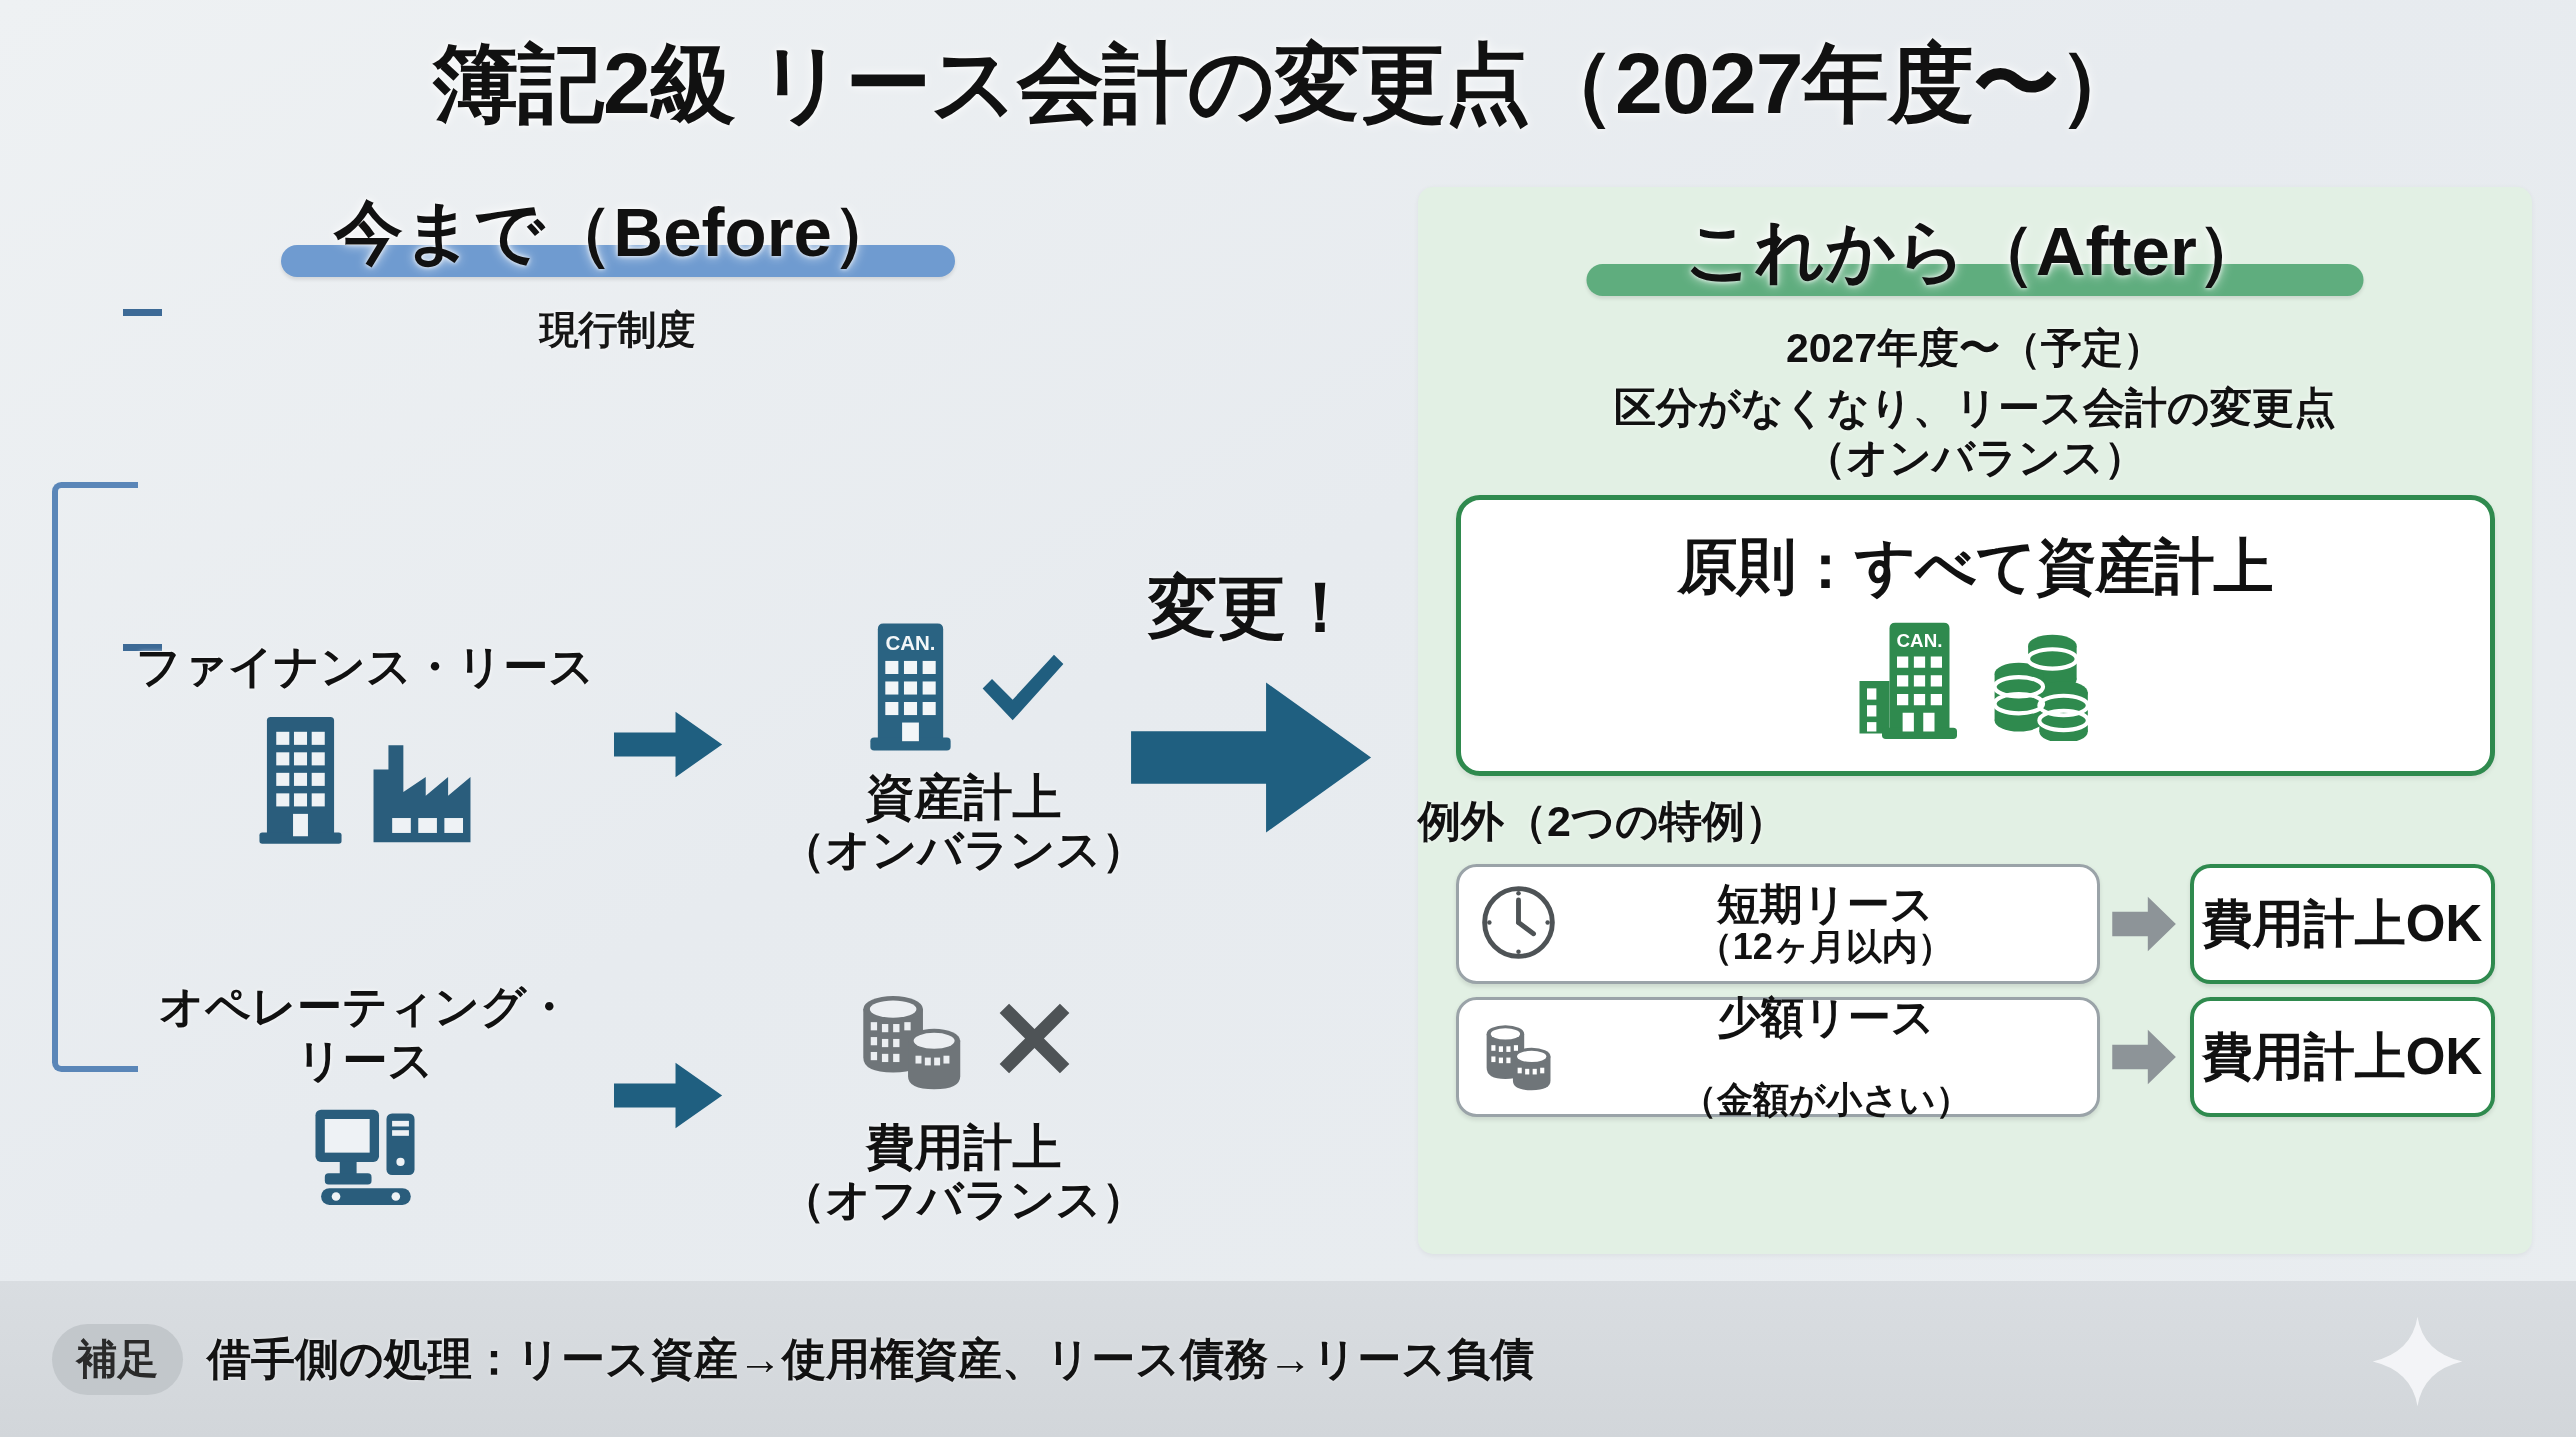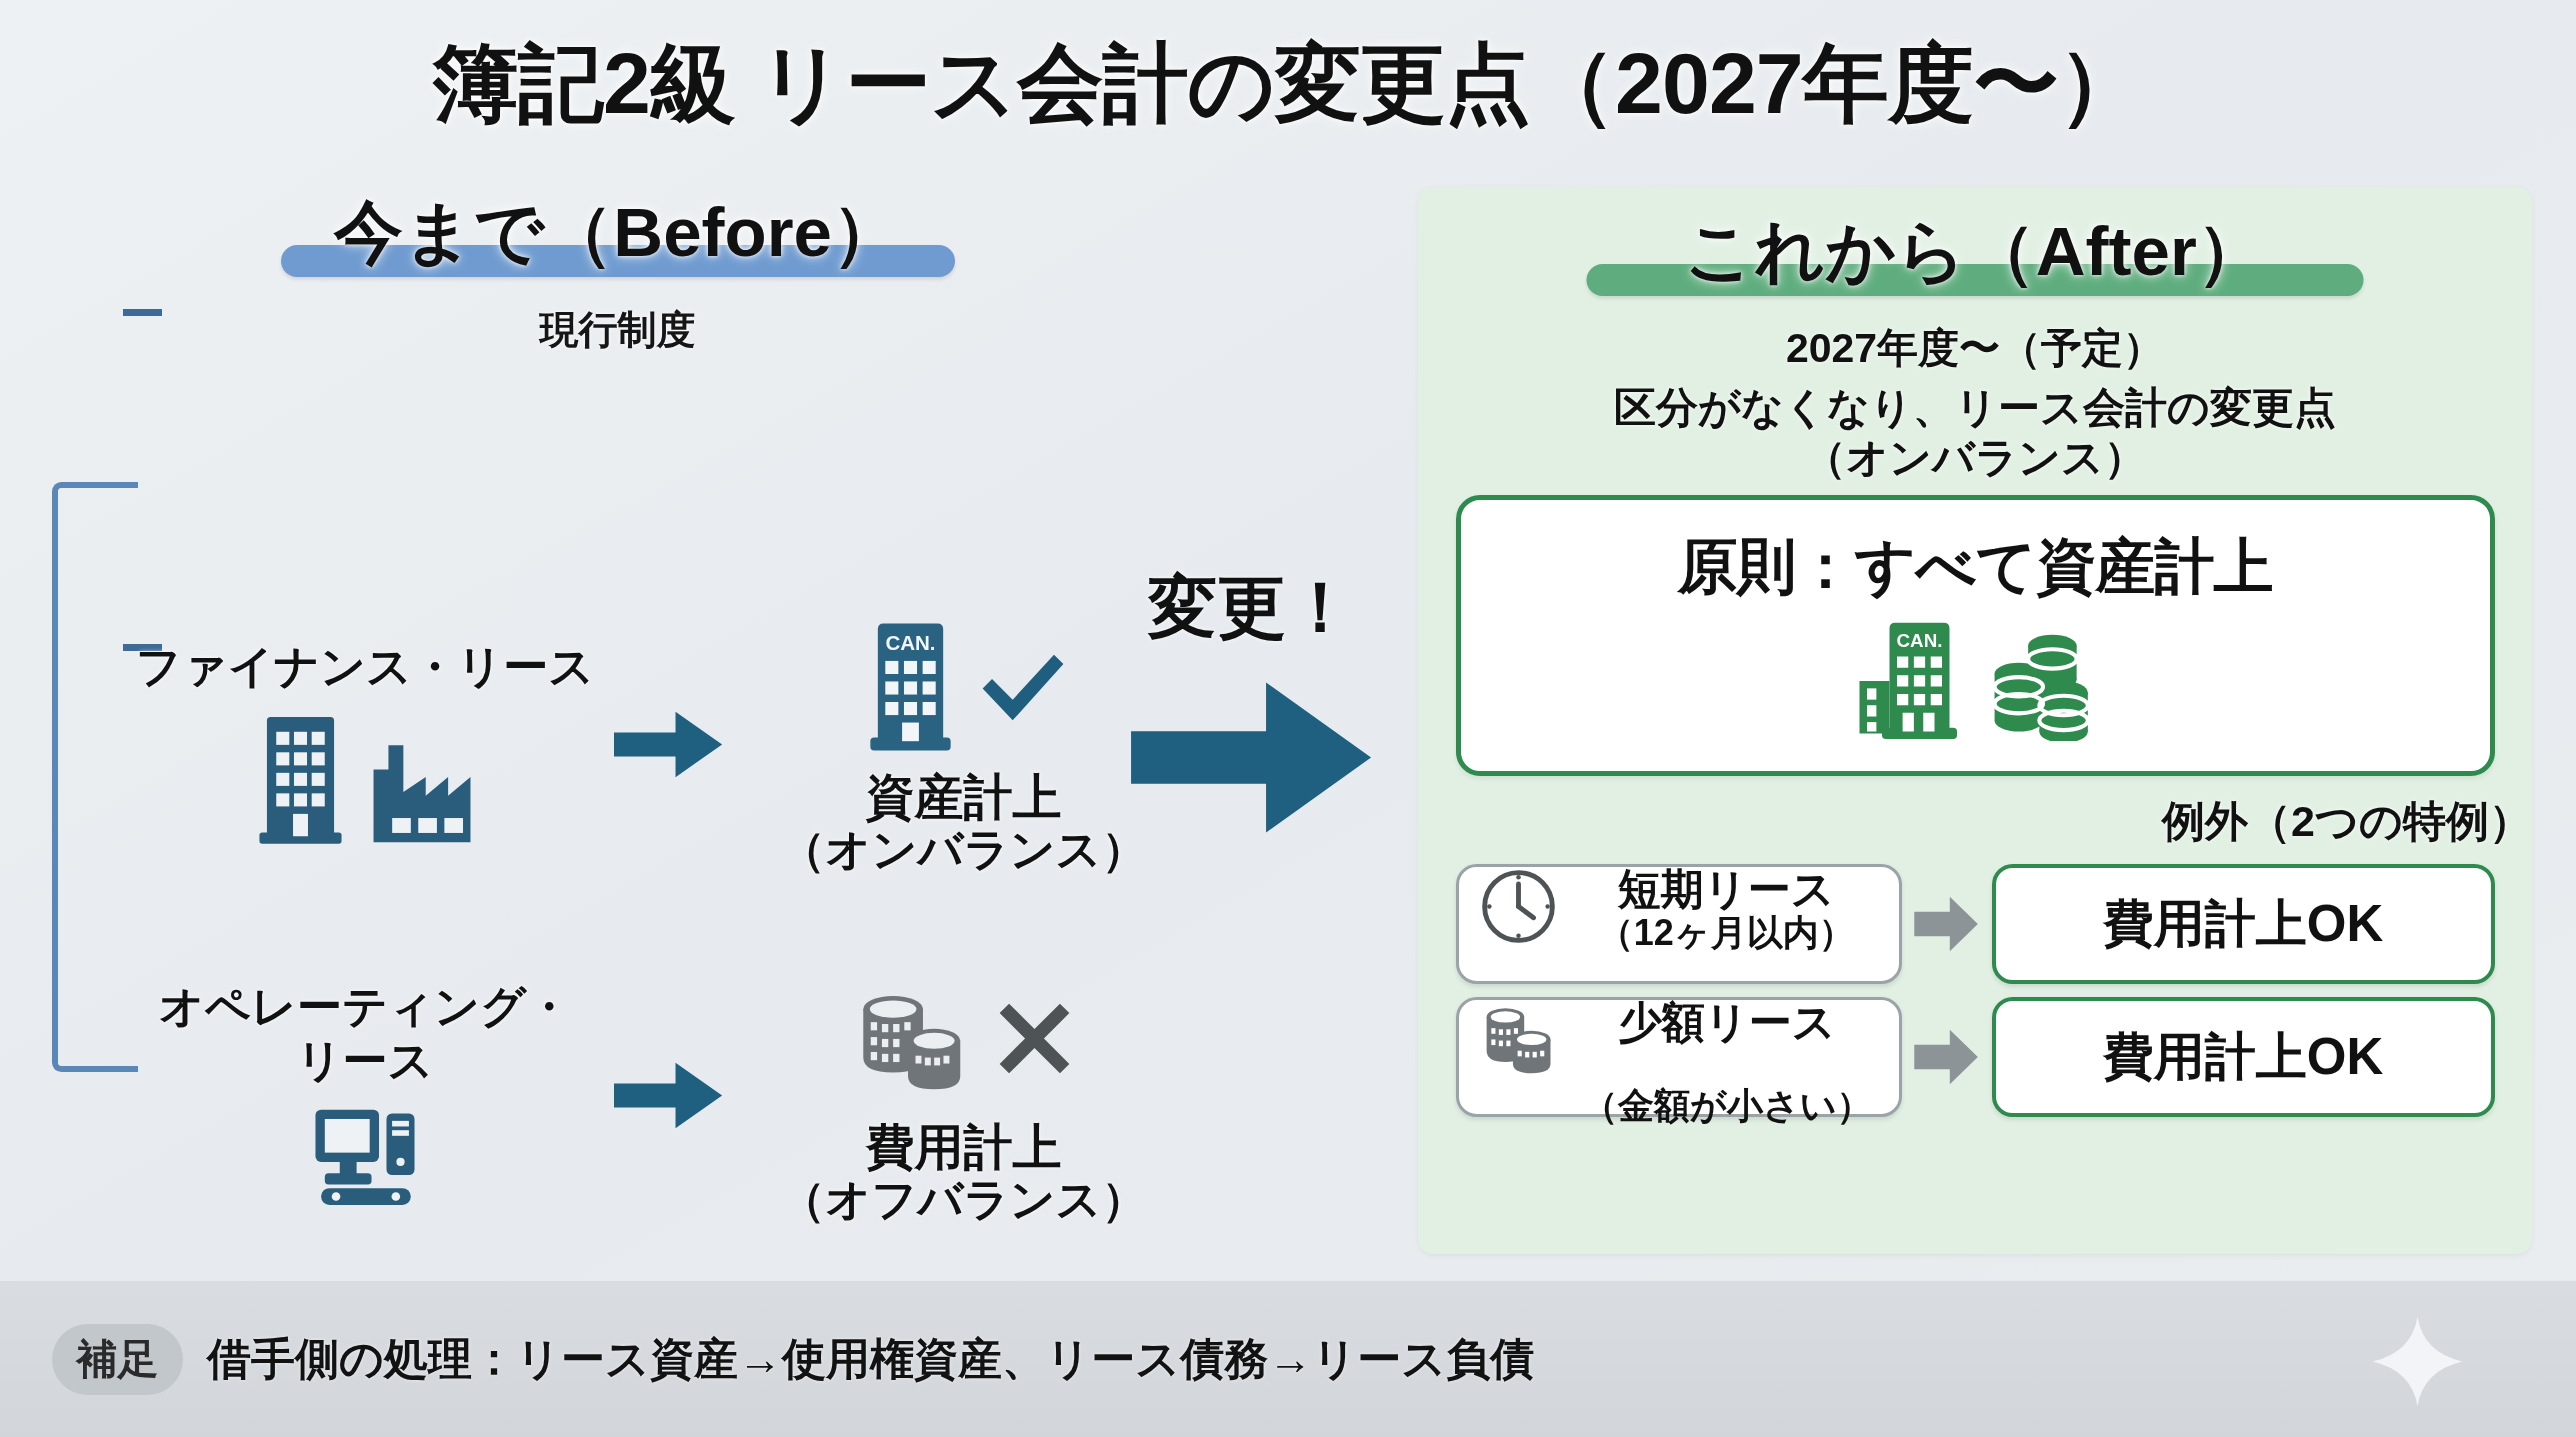--- a/index.html
+++ b/index.html
@@ -140,7 +140,7 @@
   #principle-card .pc-icons{margin-top:9.4px;display:flex;align-items:flex-end;gap:17px;}
 
   #exception-title{
-    margin-top:17px;text-align:right;
+    margin-top:17px;text-align:left;
     font-size:43px;font-weight:bold;color:#111;
     text-shadow:0 0 4.7px rgba(255,255,255,.8);
   }

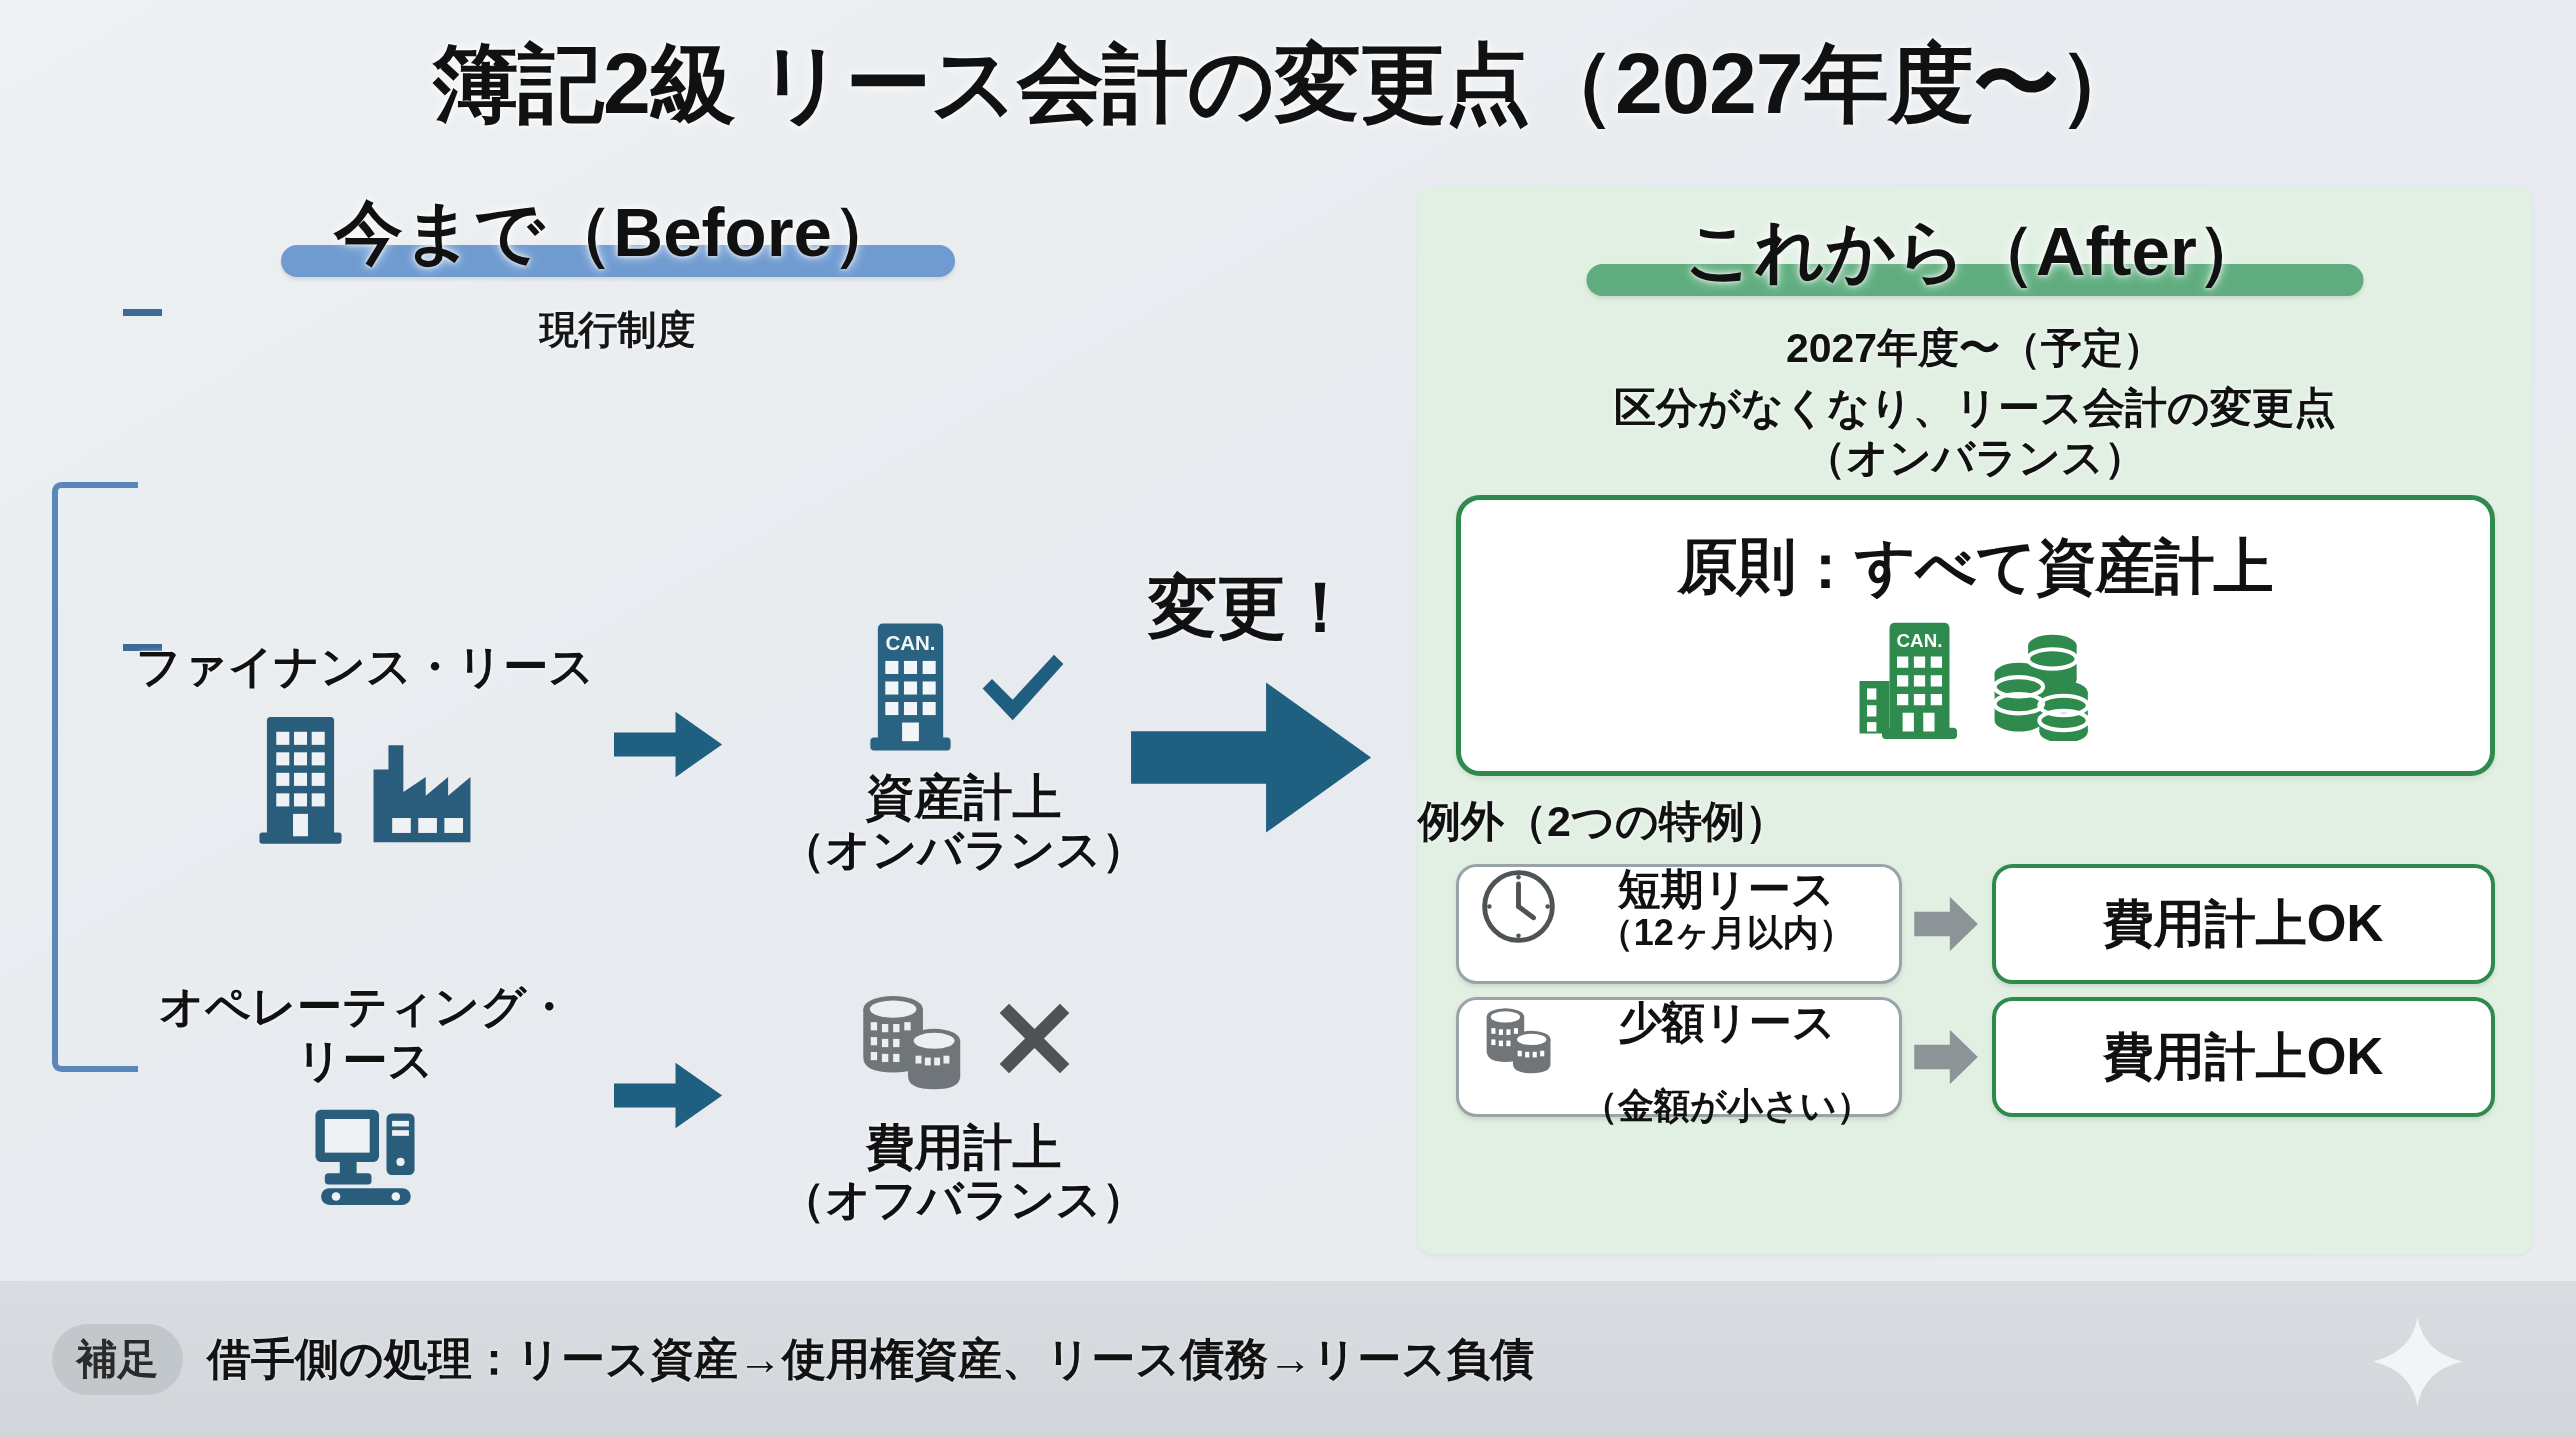--- a/index.html
+++ b/index.html
@@ -150,9 +150,9 @@
     display:flex;align-items:center;gap:0;
   }
   .exc-left{
-    width:446px;height:100%;
+    width:644px;height:100%;
     background:#fff;border:3.7px solid #9aa3a8;border-radius:20.6px;
-    box-sizing:border-box;display:flex;align-items:flex-start;gap:13px;padding-left:20.6px;
+    box-sizing:border-box;display:flex;align-items:center;gap:13px;padding-left:20.6px;
     box-shadow:0 2.8px 4.7px rgba(0,0,0,.10);
   }
   .exc-left .exc-text{flex:1;text-align:center;padding-right:17px;}

